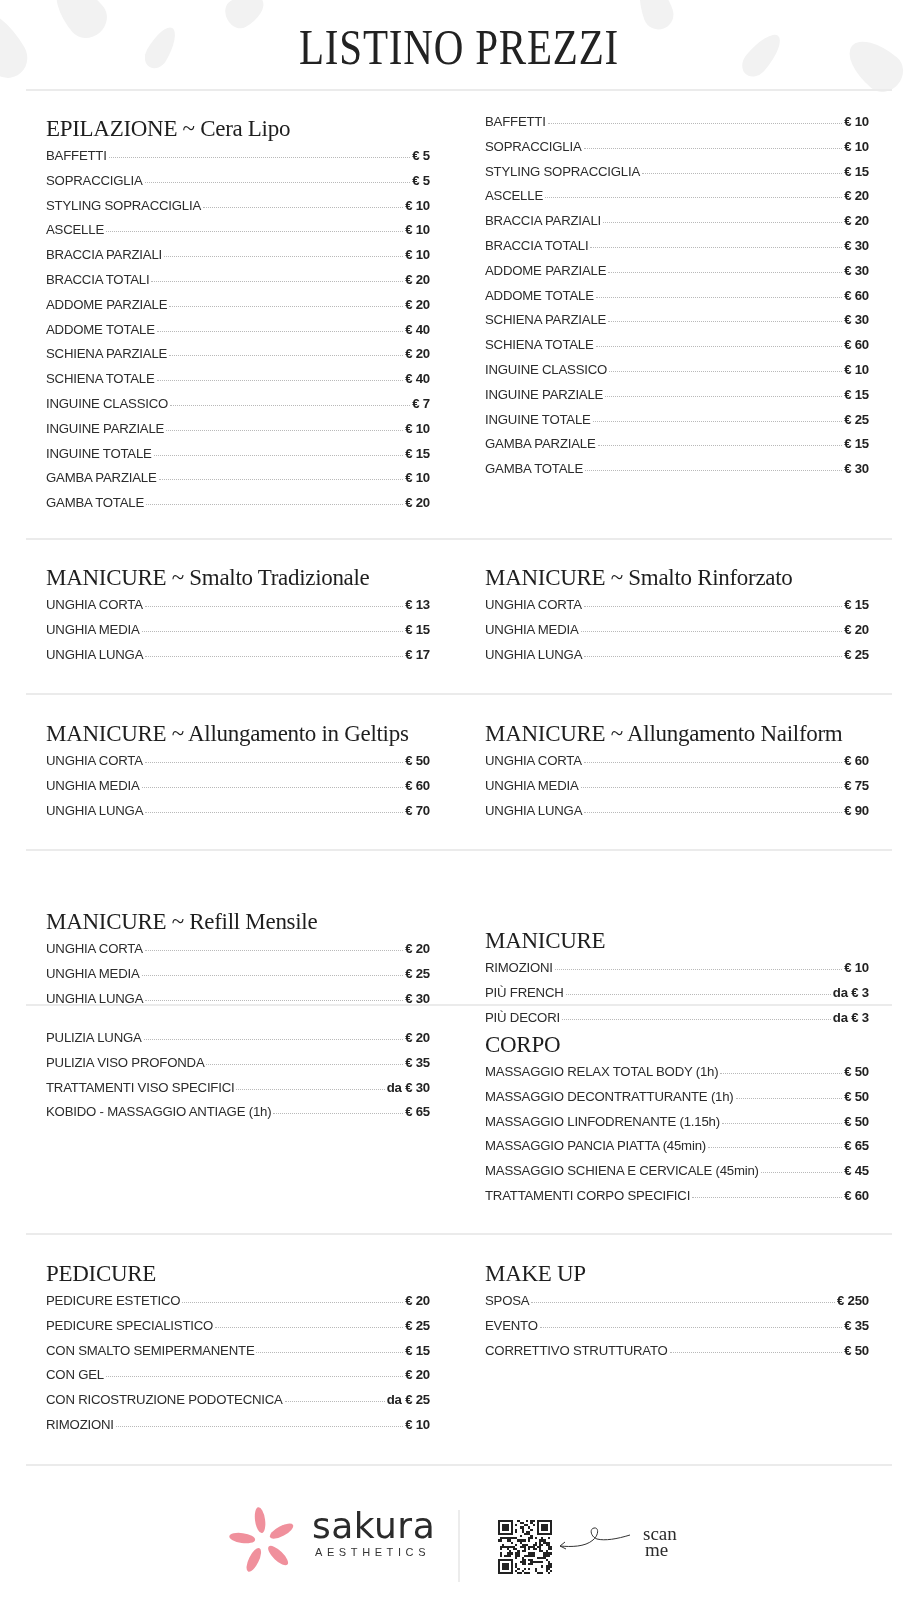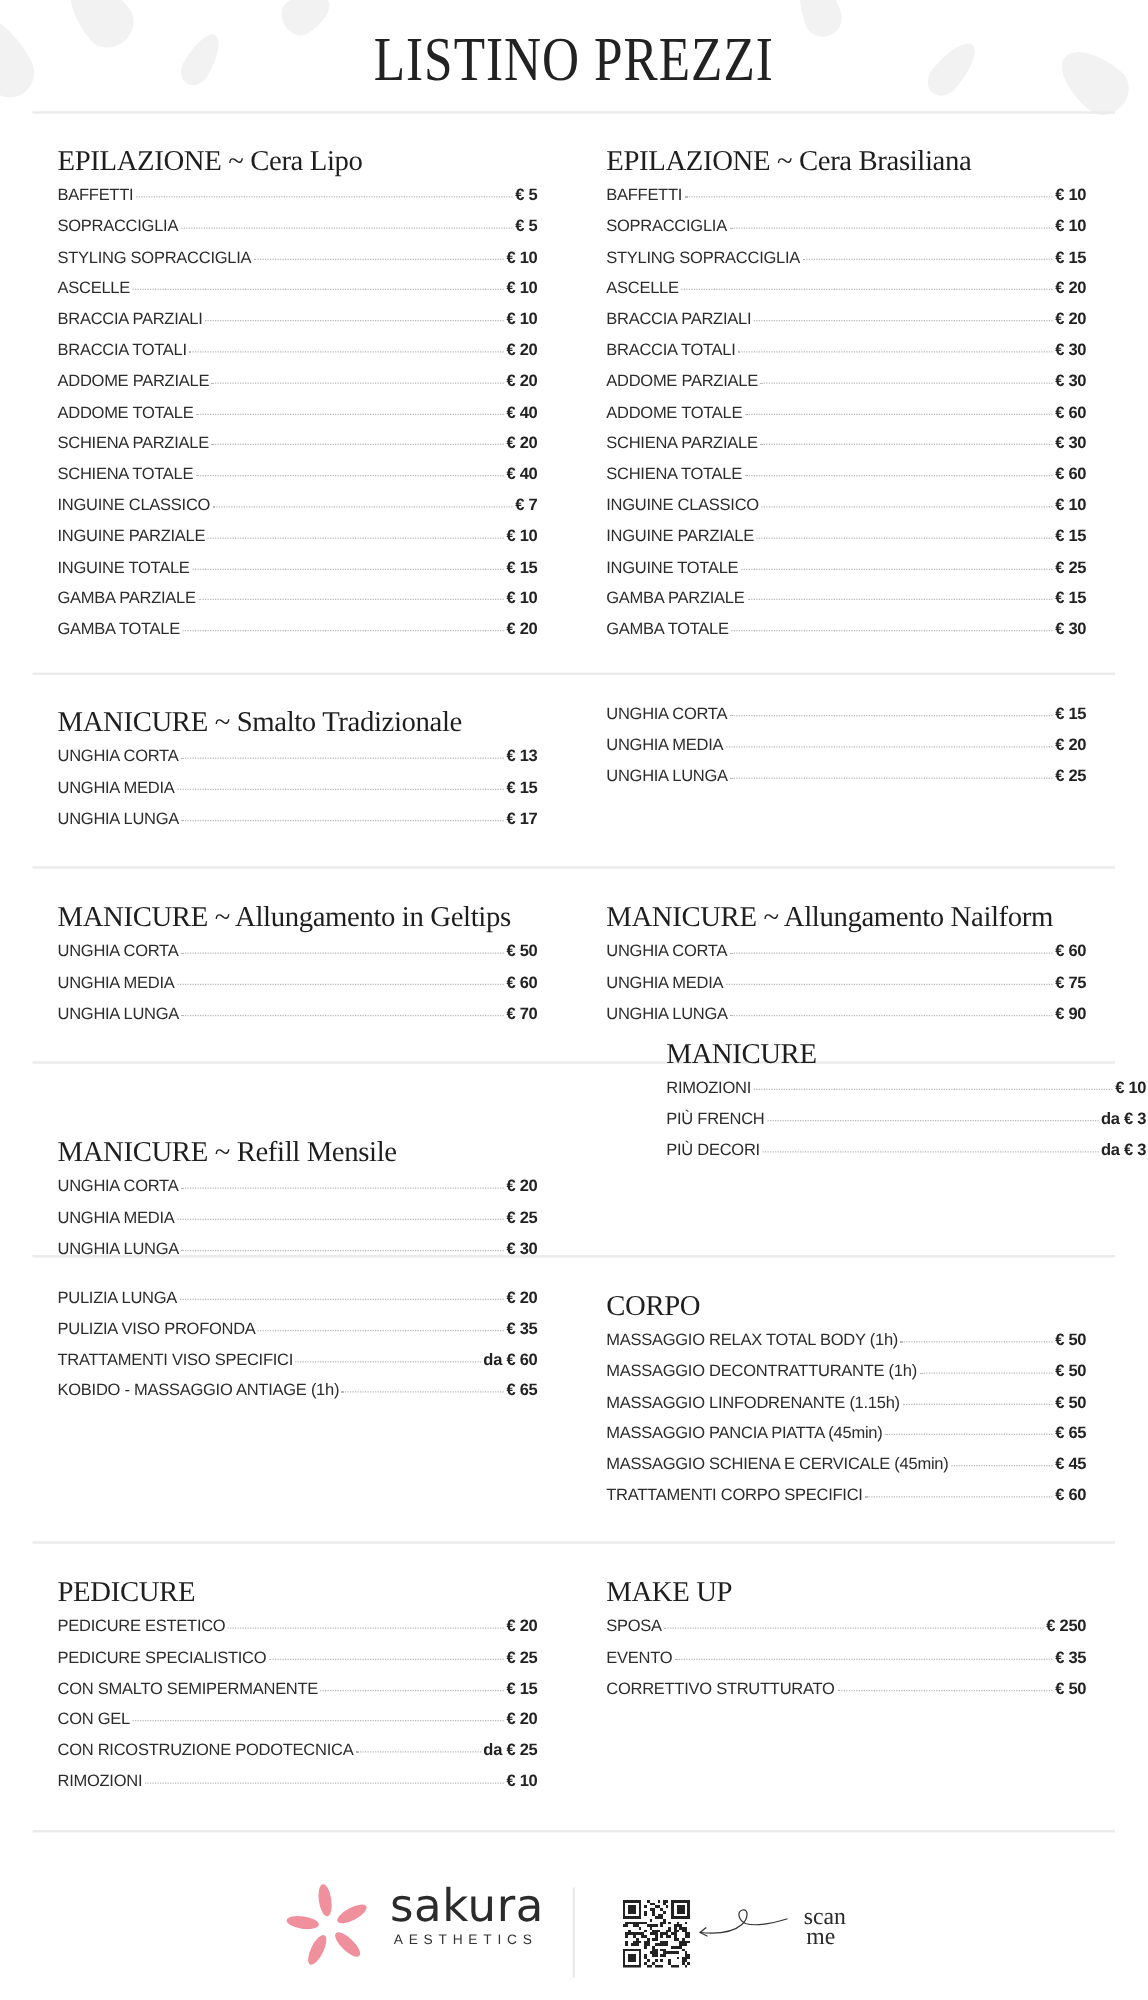--- a/index.html
+++ b/index.html
@@ -143,7 +143,6 @@
       </div>
     </div>
     <div class="section right" style="top: 114px;">
-      <div class="sec-title">EPILAZIONE ~ Cera Brasiliana</div>
       <div class="row">
         <span class="name">BAFFETTI</span>
         <span class="dots"></span>

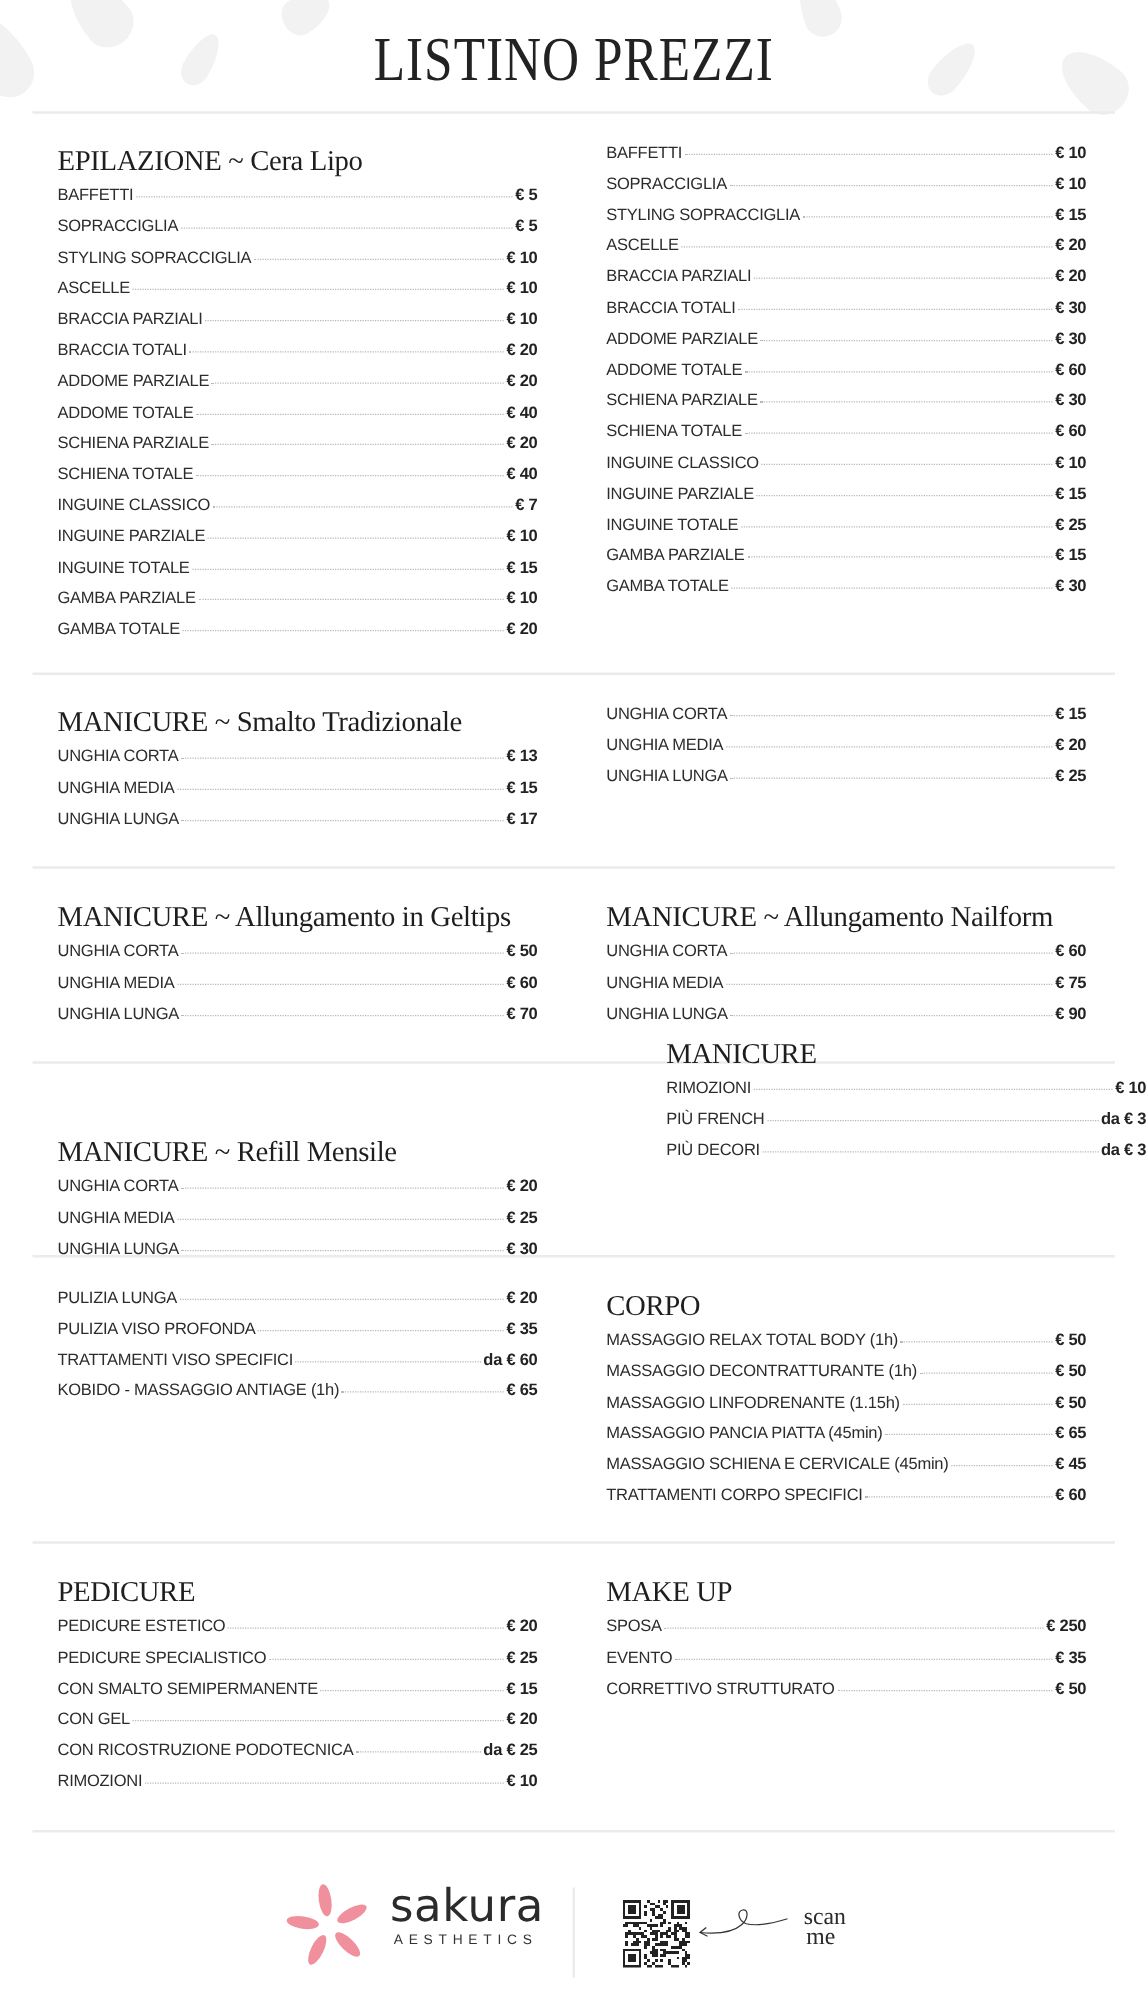--- a/index.html
+++ b/index.html
@@ -238,6 +238,7 @@
       </div>
     </div>
     <div class="section right" style="top: 563px;">
+      <div class="sec-title">MANICURE ~ Smalto Rinforzato</div>
       <div class="row">
         <span class="name">UNGHIA CORTA</span>
         <span class="dots"></span>

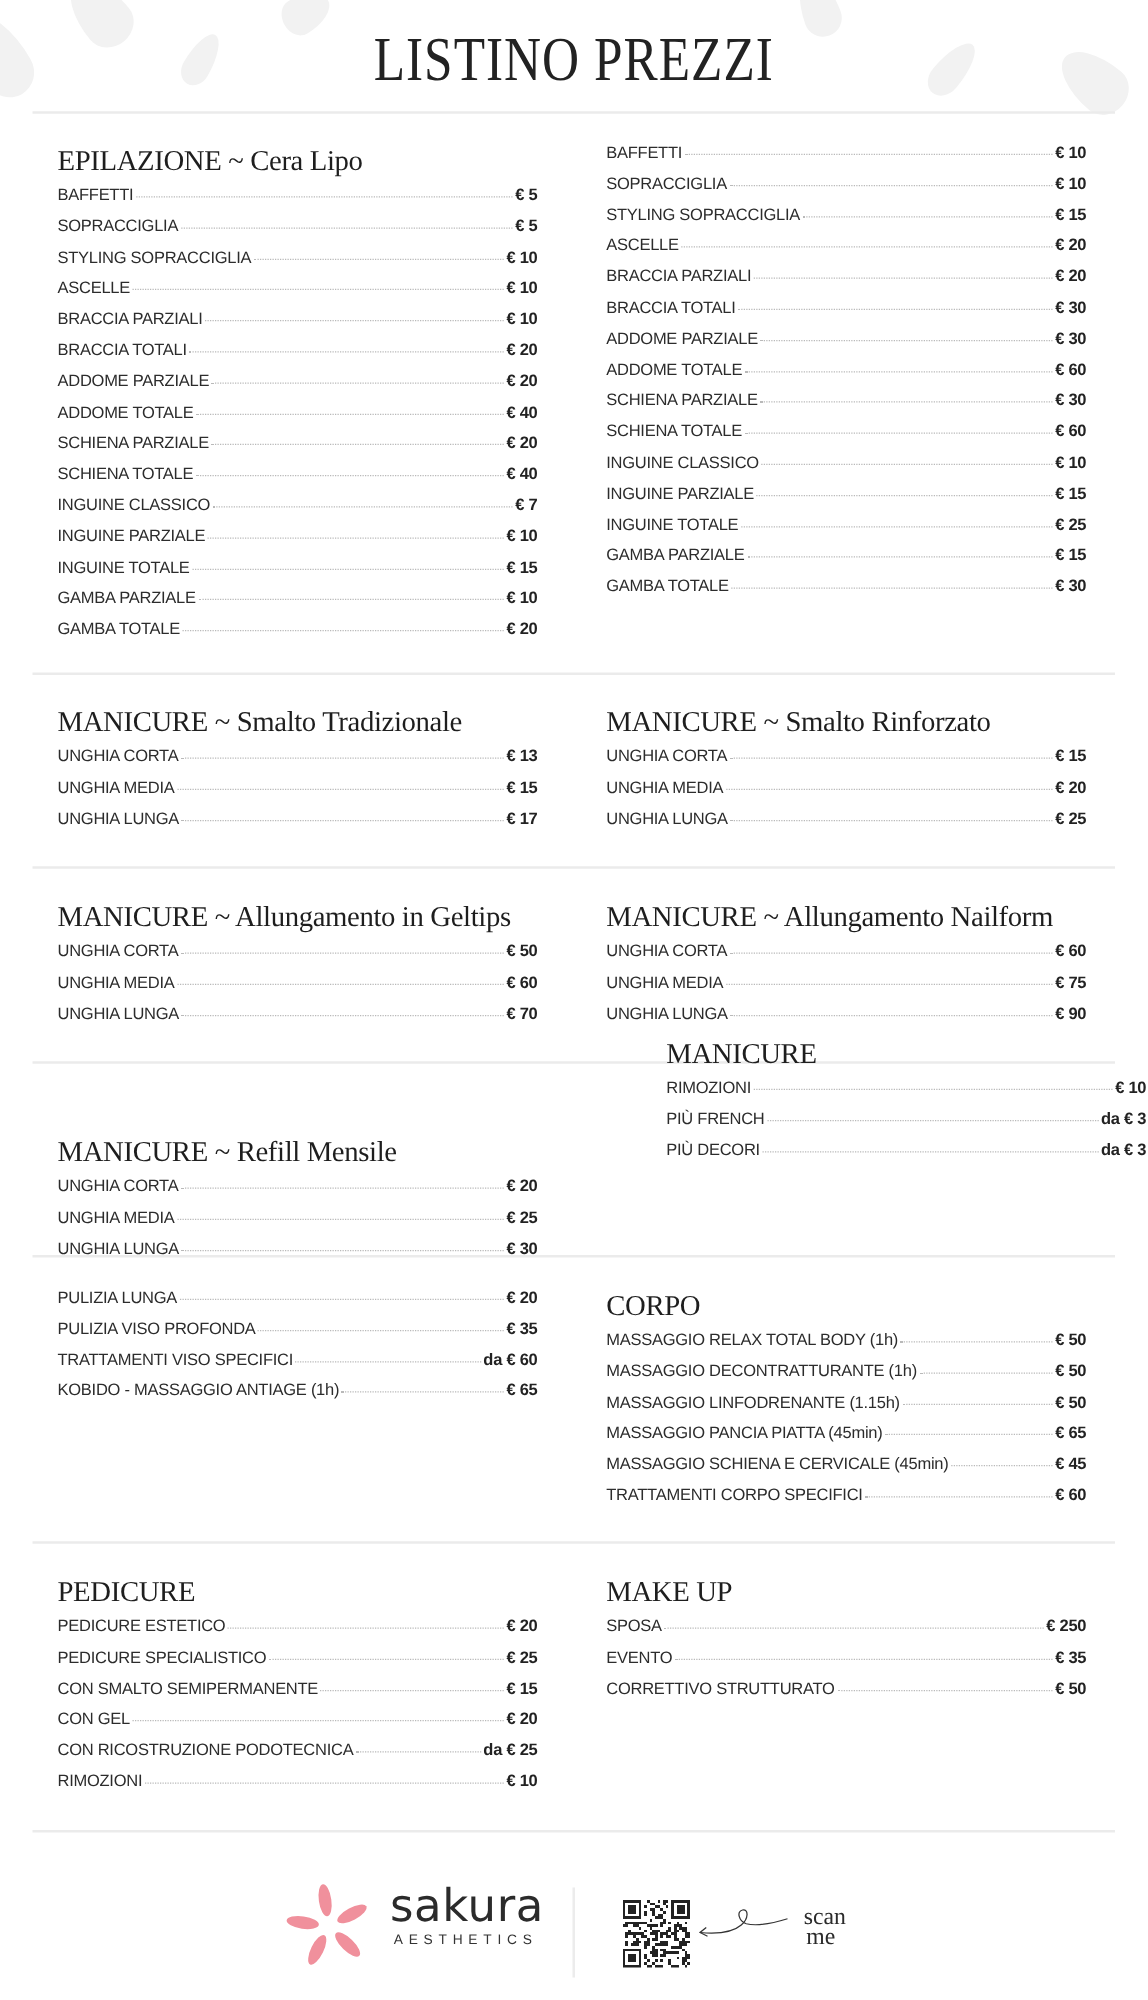--- a/index.html
+++ b/index.html
@@ -309,7 +309,7 @@
         <span class="price">€ 30</span>
       </div>
     </div>
-    <div class="section right" style="top: 828px; margin-left: 48px;">
+    <div class="section right" style="top: 926px;">
       <div class="sec-title">MANICURE</div>
       <div class="row">
         <span class="name">RIMOZIONI</span>

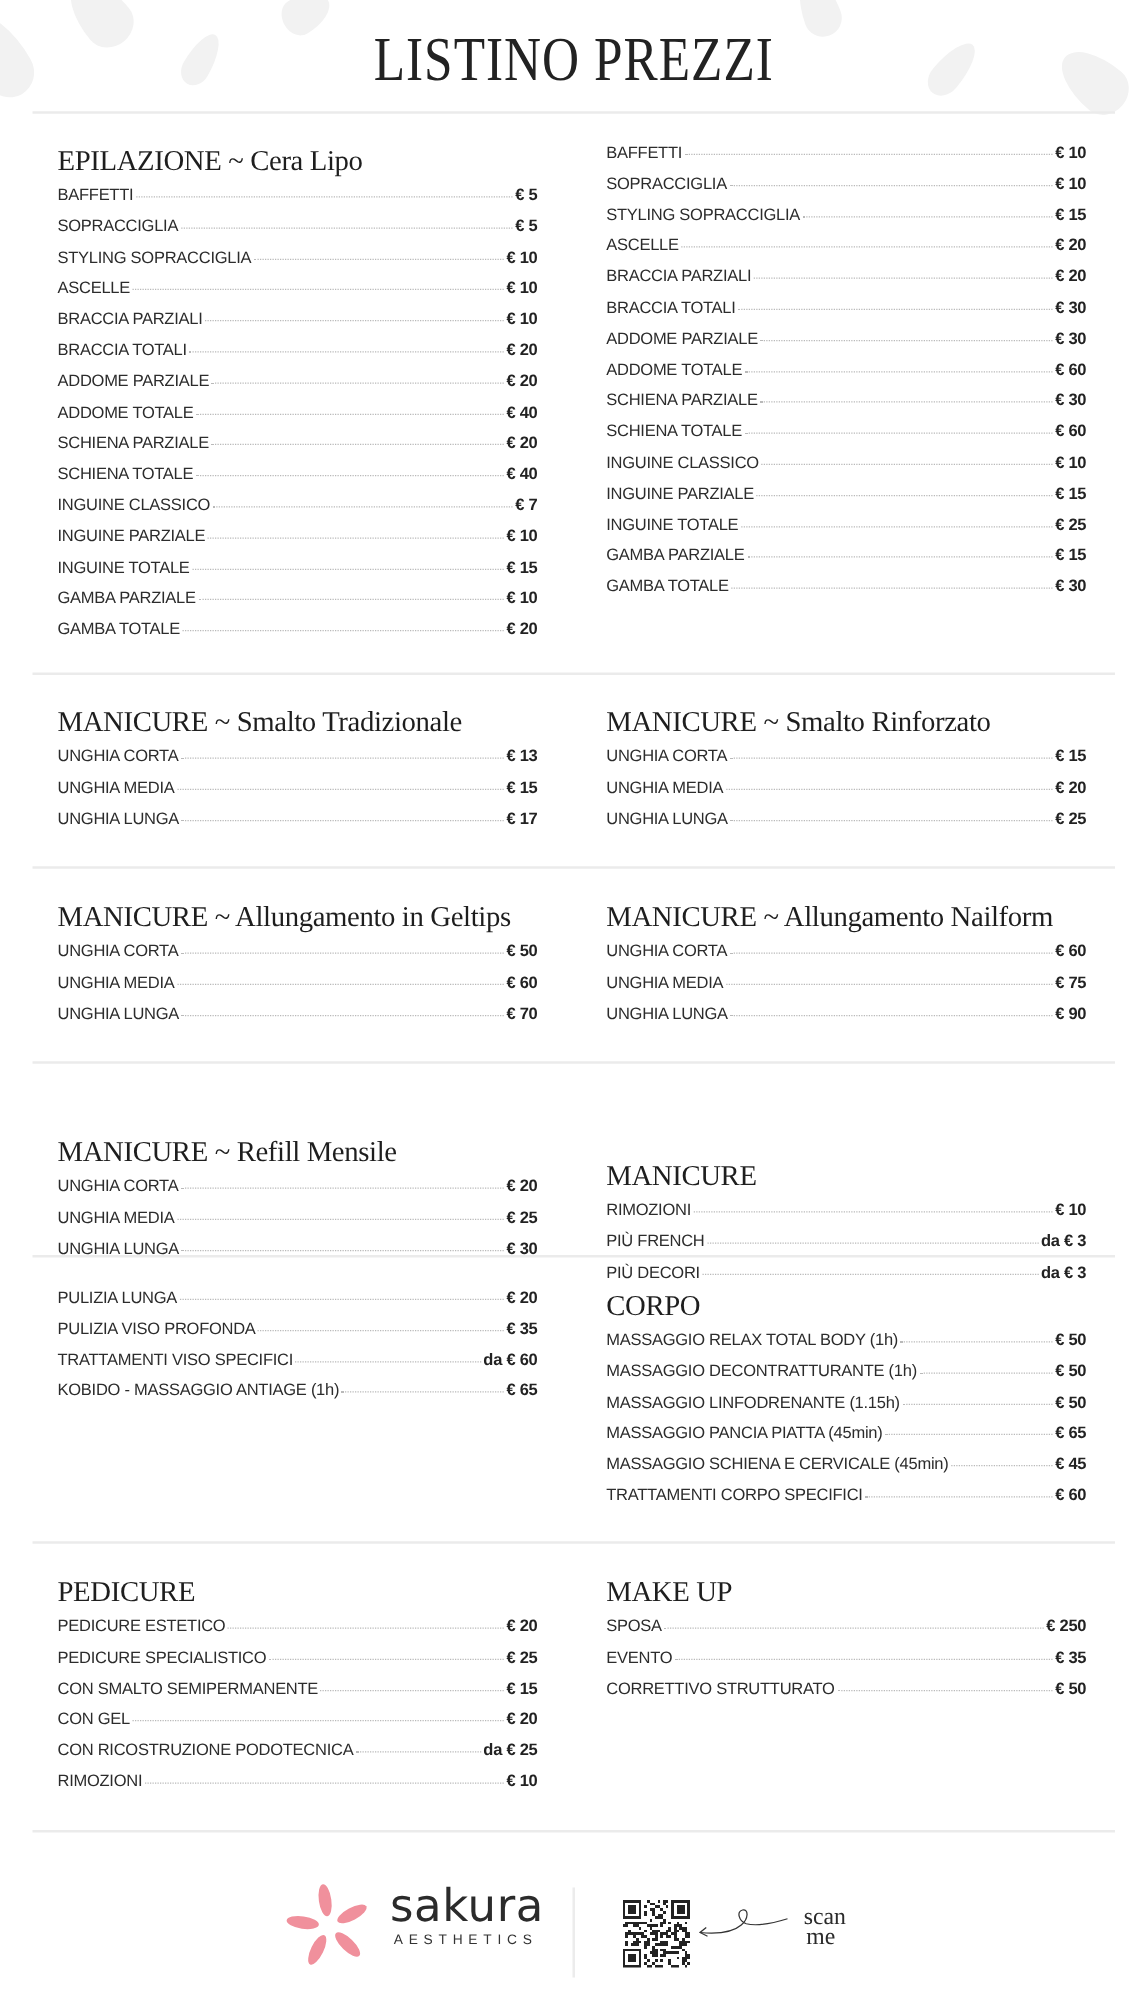--- a/index.html
+++ b/index.html
@@ -341,7 +341,7 @@
       <div class="row">
         <span class="name">TRATTAMENTI VISO SPECIFICI</span>
         <span class="dots"></span>
-        <span class="price">da € 60</span>
+        <span class="price">da € 30</span>
       </div>
       <div class="row">
         <span class="name">KOBIDO - MASSAGGIO ANTIAGE (1h)</span>

